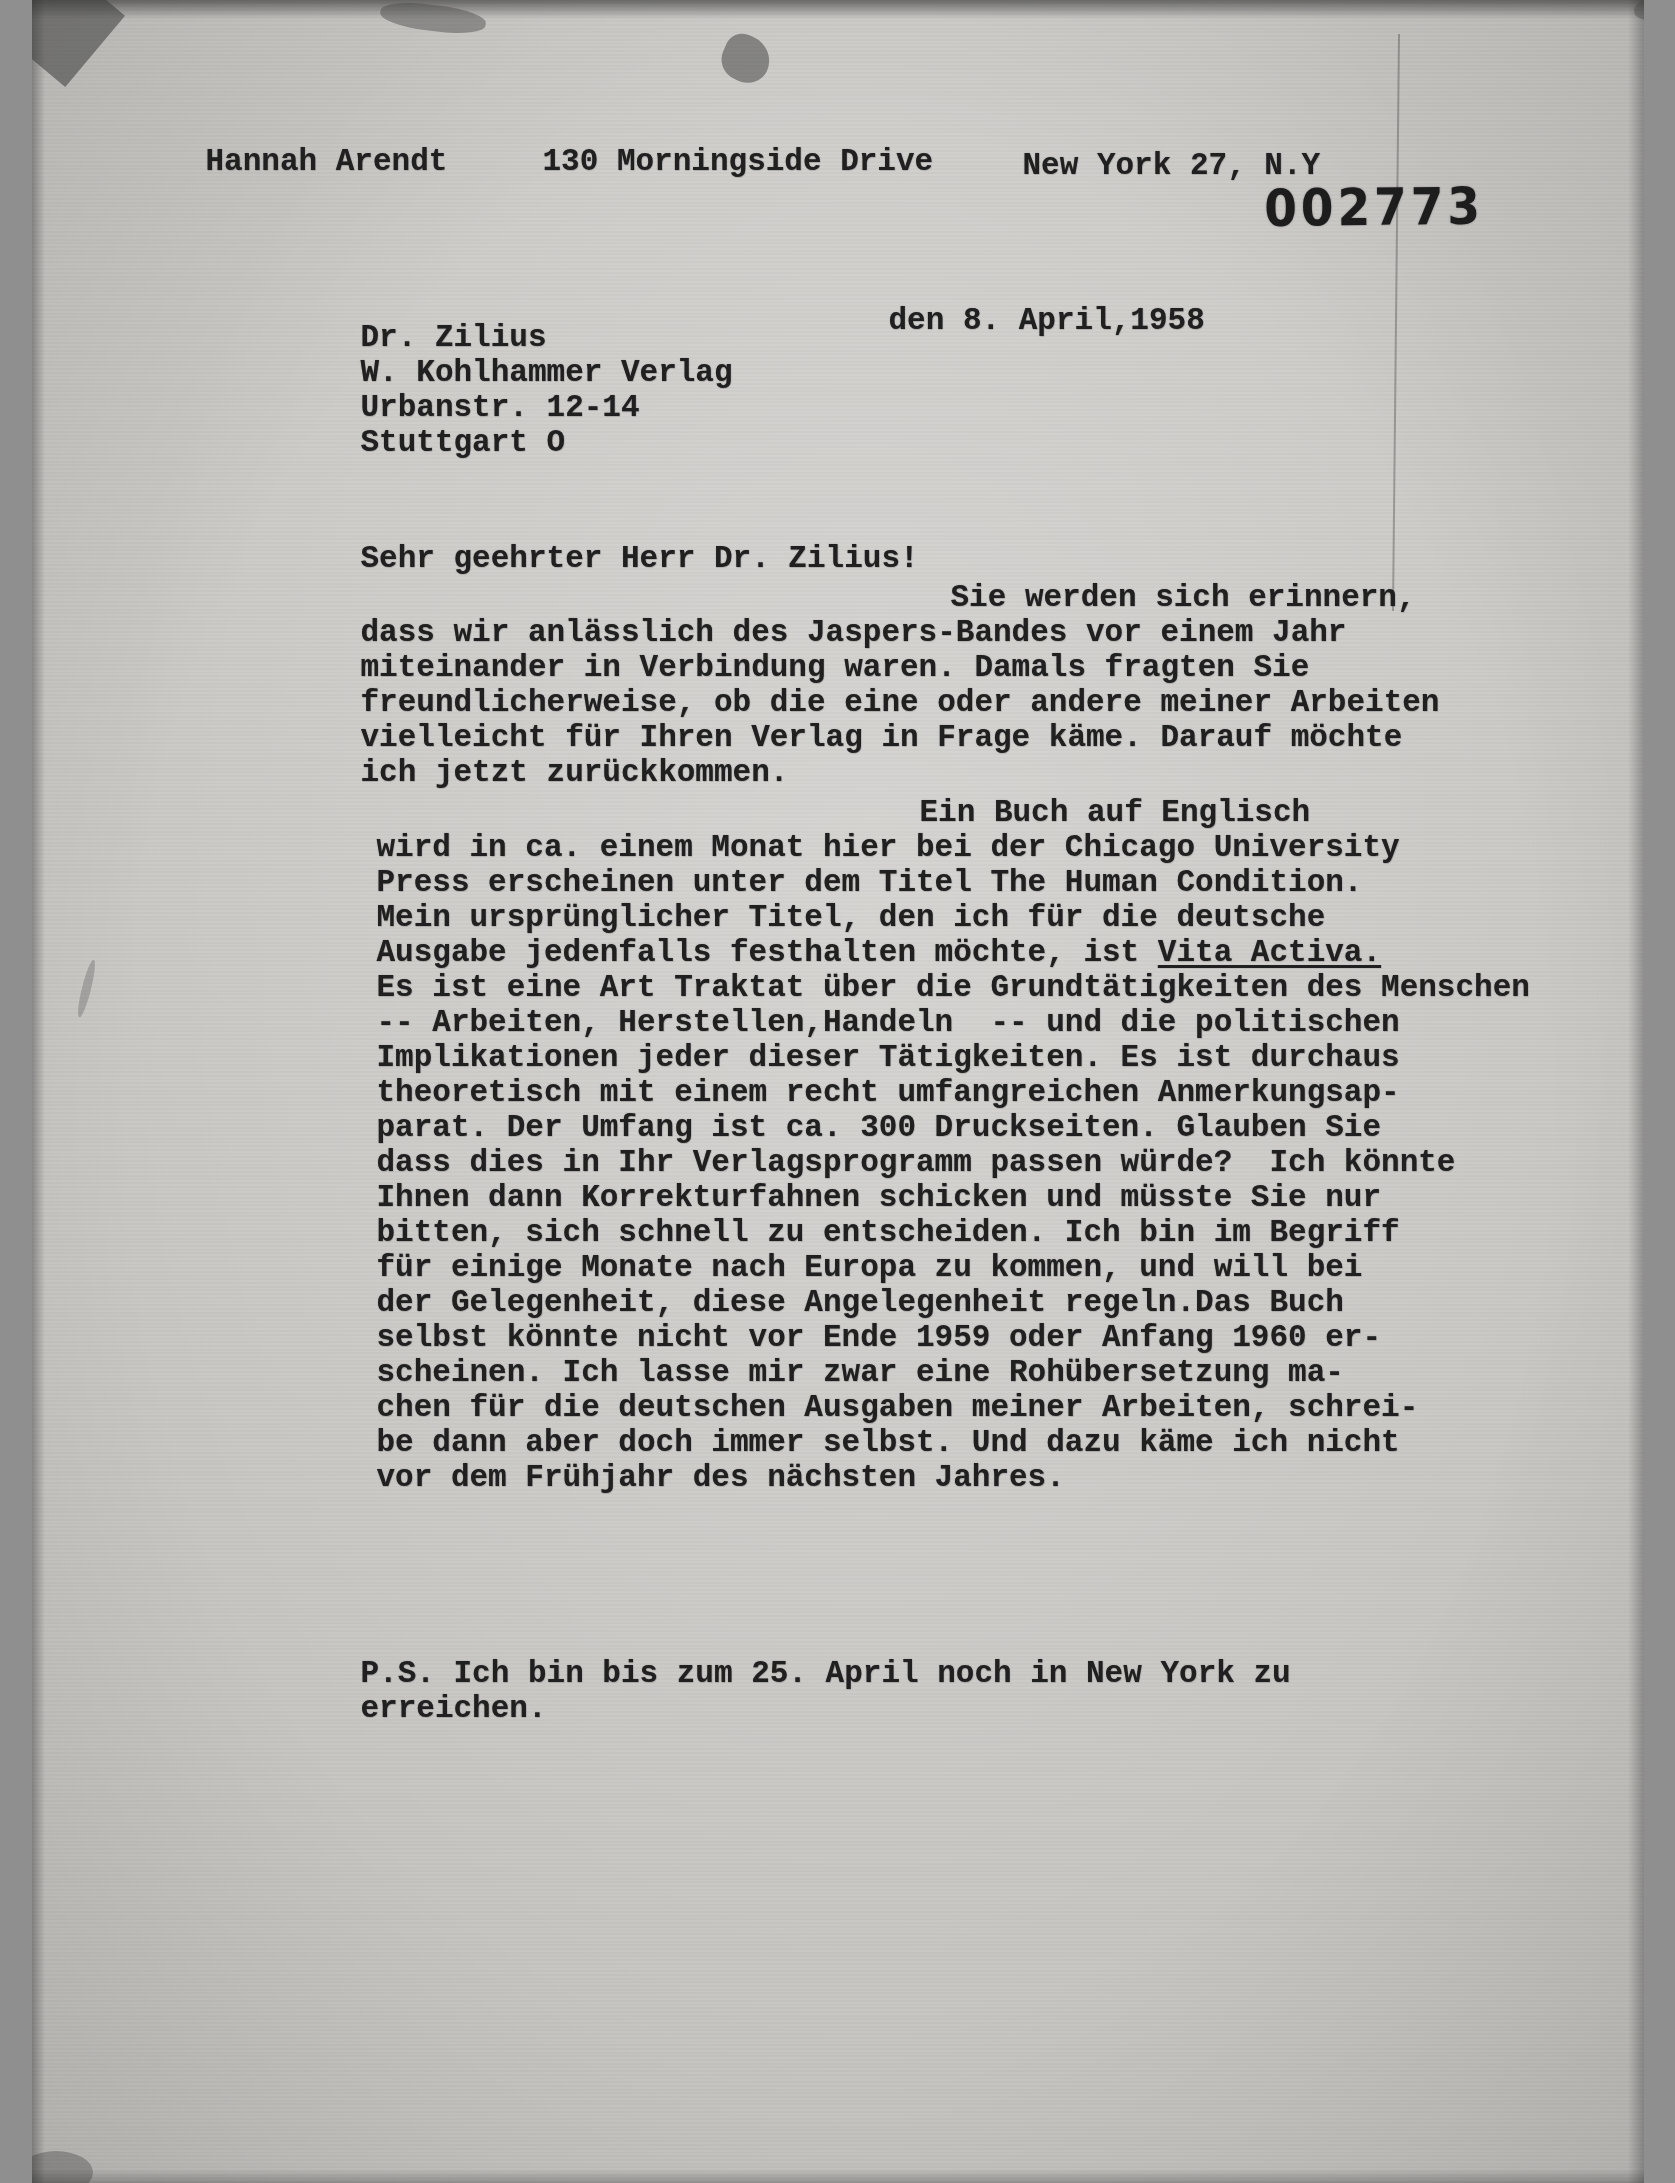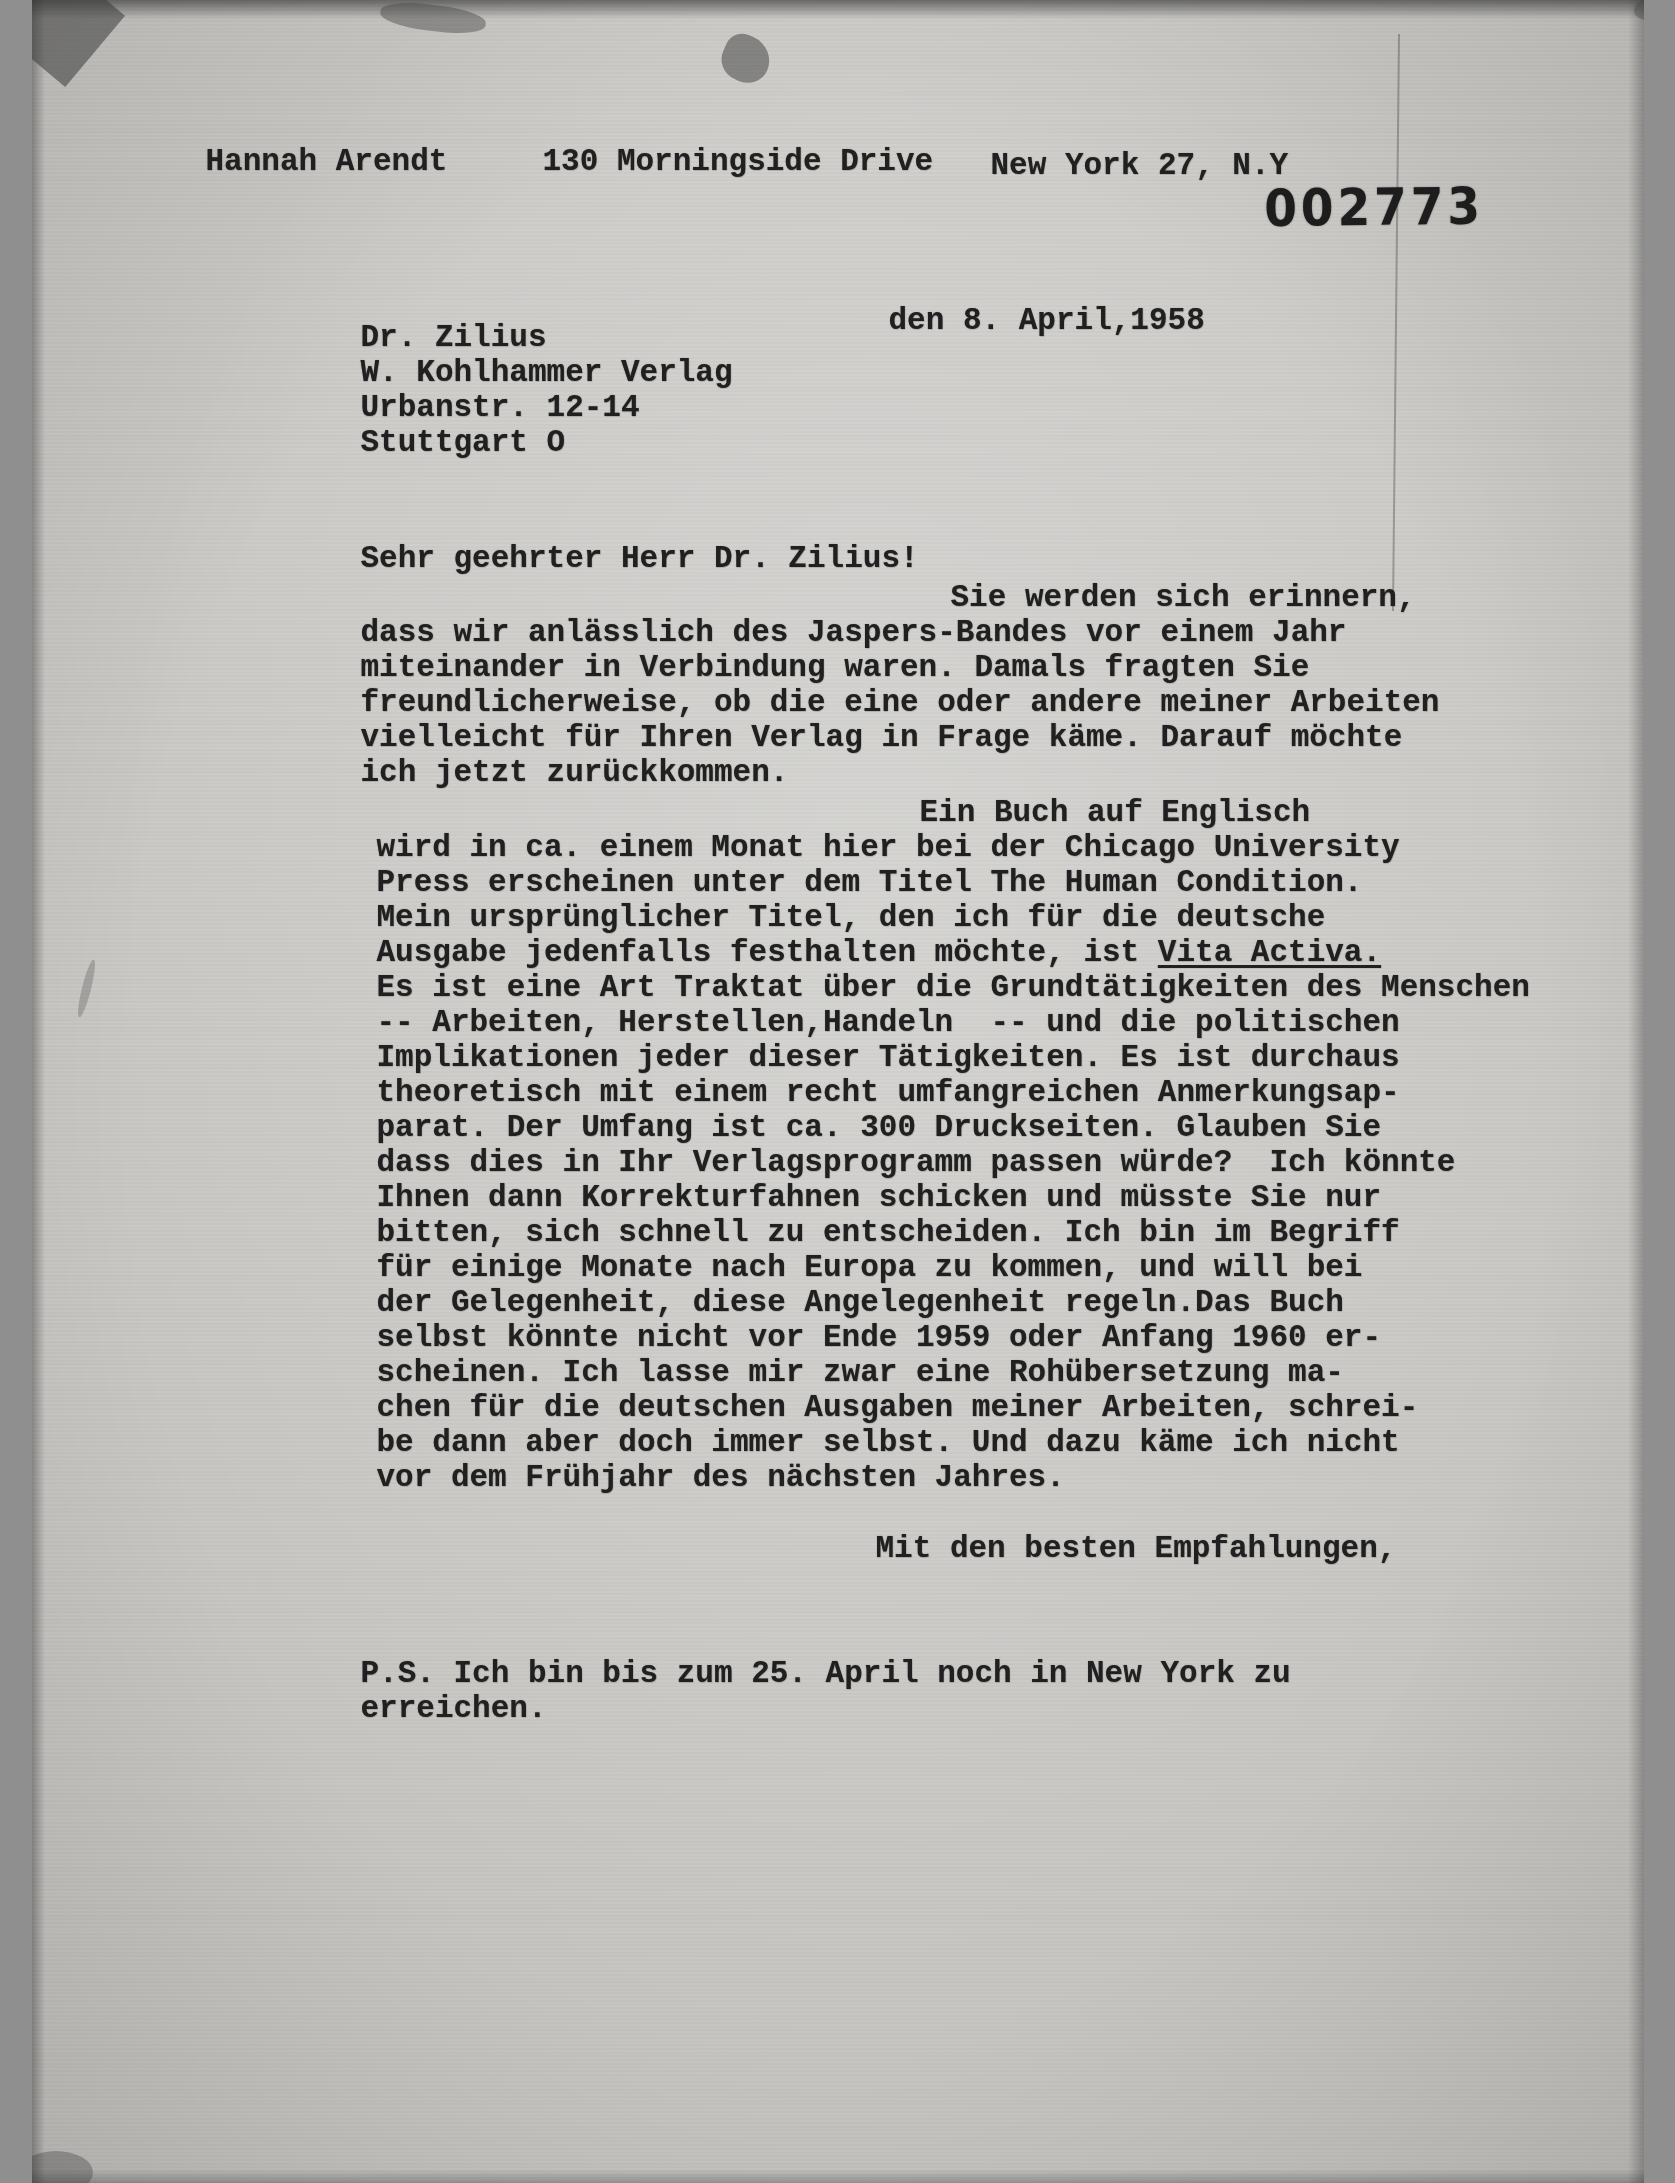--- a/index.html
+++ b/index.html
@@ -78,7 +78,7 @@
 
   <div class="abs tw" style="left:174px;  top:144px;">Hannah Arendt</div>
   <div class="abs tw" style="left:511px;  top:144px;">130 Morningside Drive</div>
-  <div class="abs tw" style="left:959px; top:148px;">New York 27, N.Y</div>
+  <div class="abs tw" style="left:991px; top:148px;">New York 27, N.Y</div>
   <div class="stamp">002773</div>
 
   <div class="abs tw" style="left:857px; top:263px;margin-top:40px;">den 8. April,1958</div>

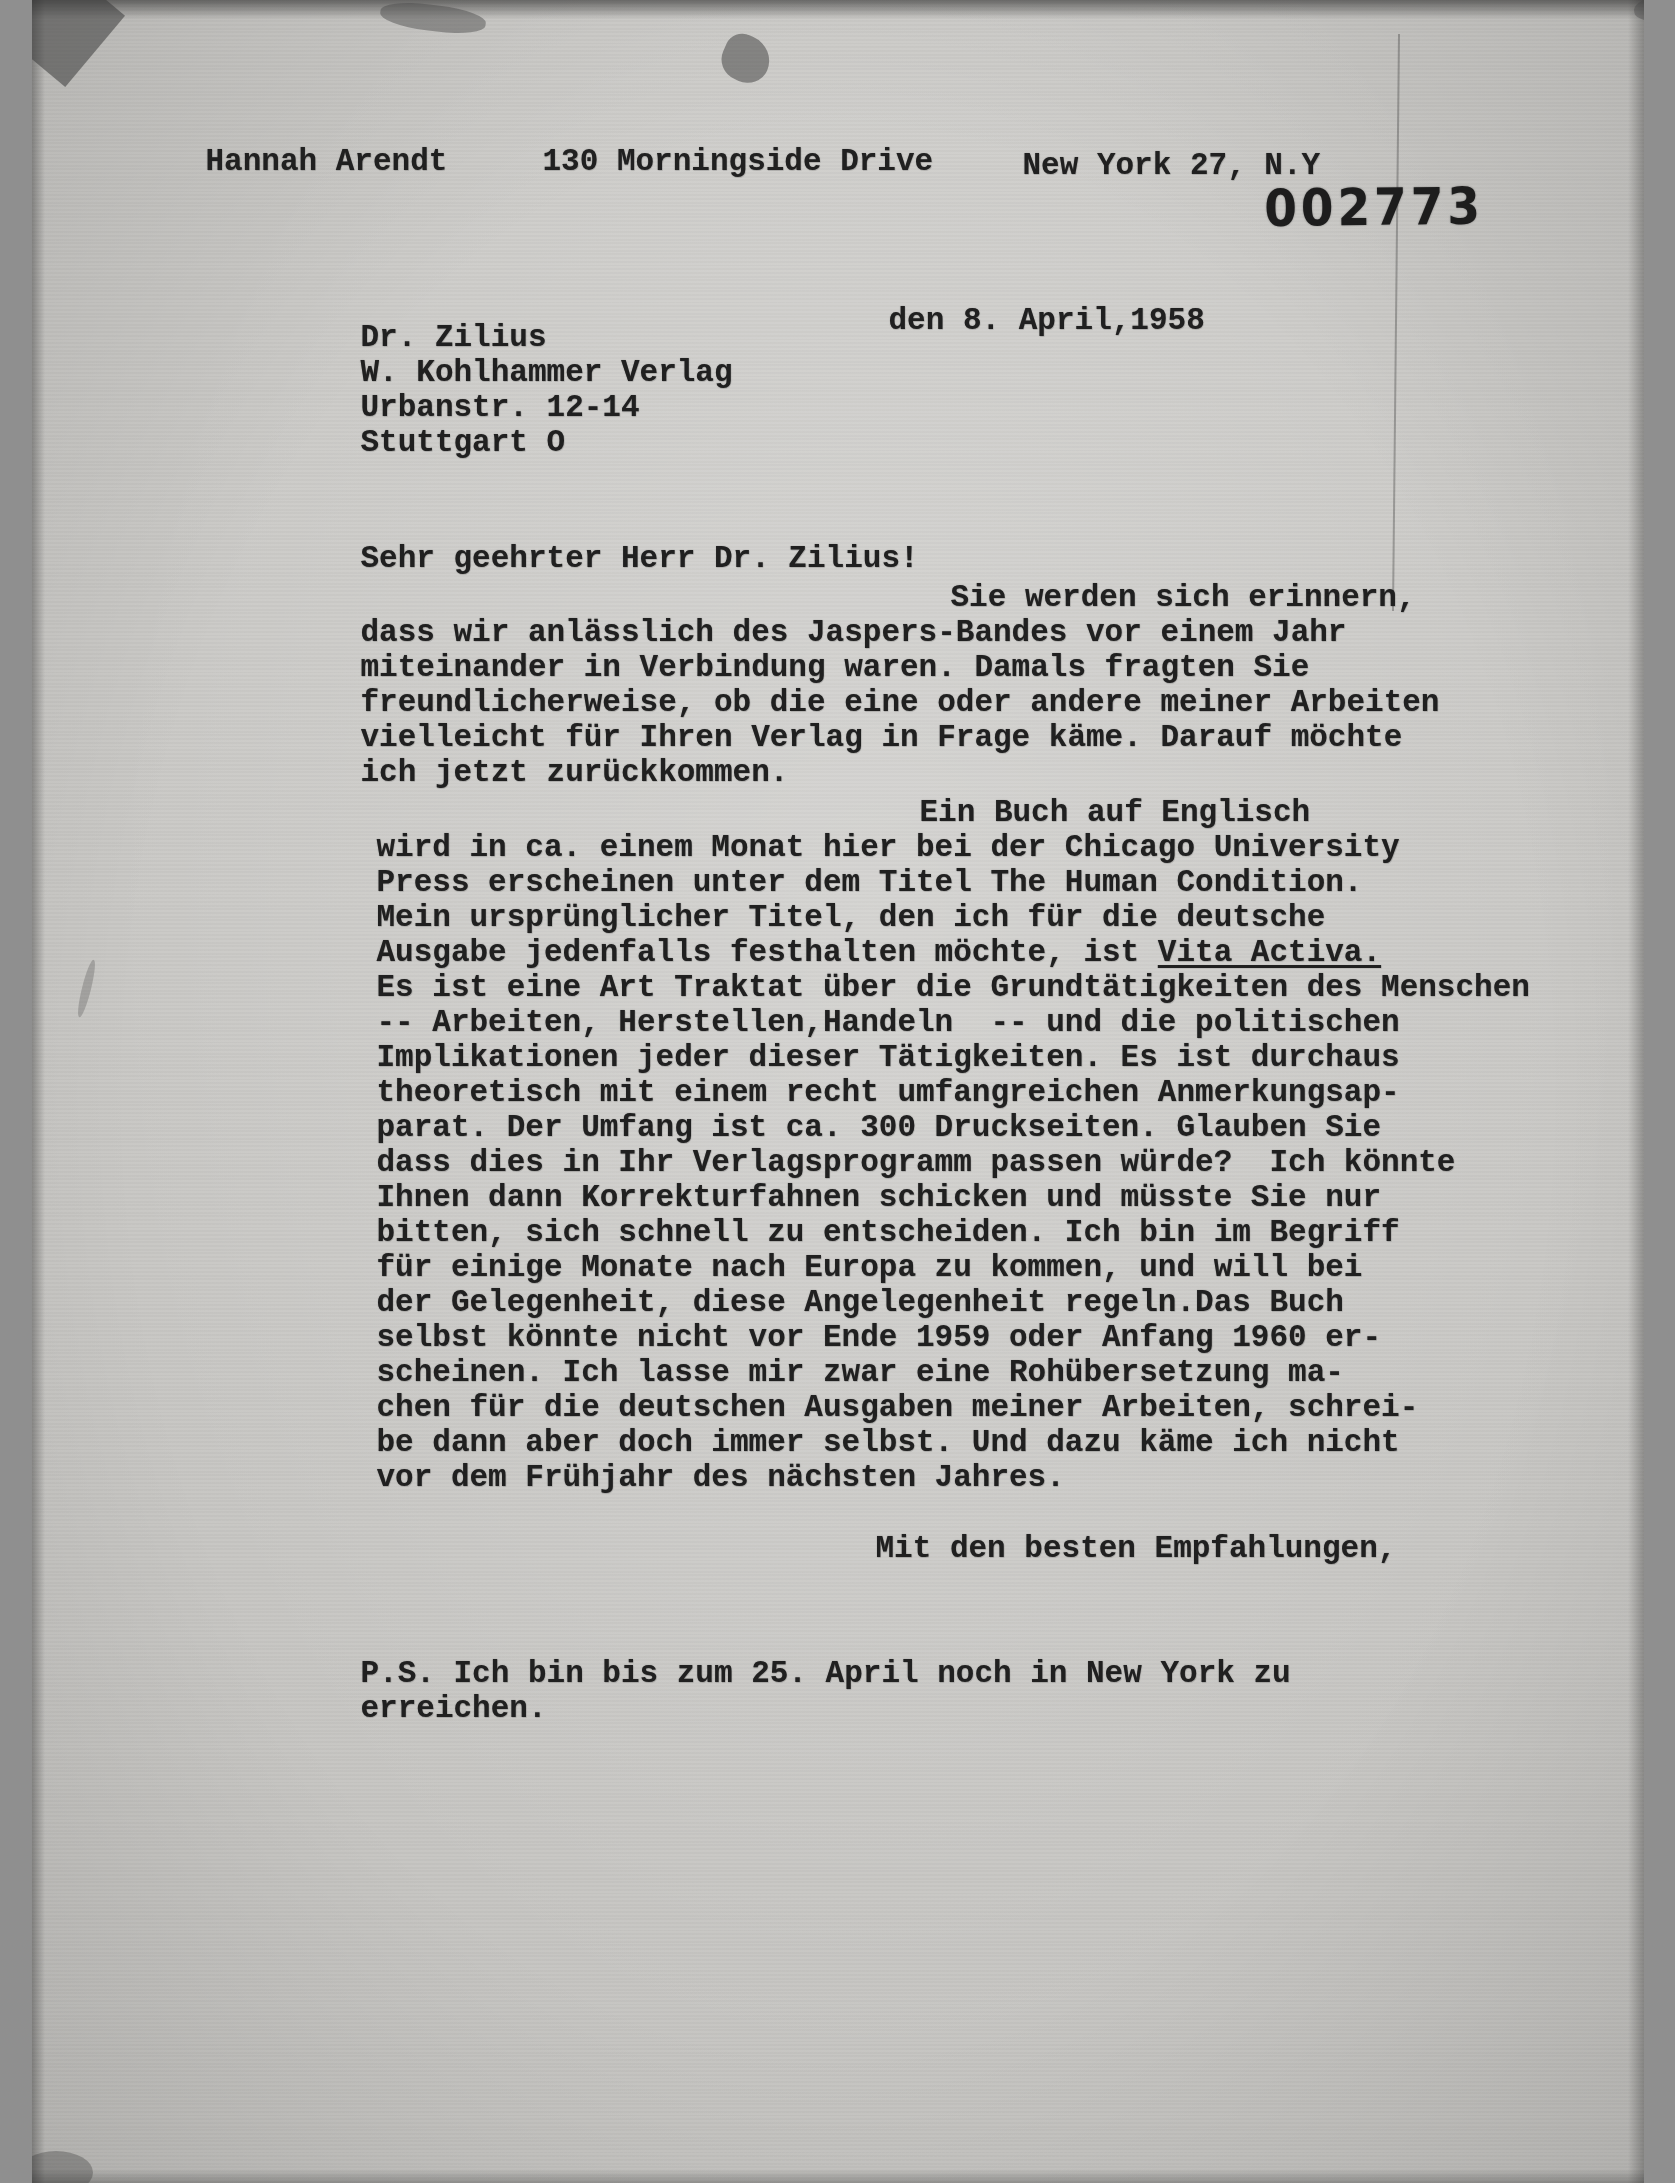--- a/index.html
+++ b/index.html
@@ -97,7 +97,6 @@
     <div class="tw">Es ist eine Art Traktat über die Grundtätigkeiten des Menschen<br>-- Arbeiten, Herstellen,Handeln  -- und die politischen<br>Implikationen jeder dieser Tätigkeiten. Es ist durchaus<br>theoretisch mit einem recht umfangreichen Anmerkungsap-<br>parat. Der Umfang ist ca. 300 Druckseiten. Glauben Sie<br>dass dies in Ihr Verlagsprogramm passen würde?  Ich könnte<br>Ihnen dann Korrekturfahnen schicken und müsste Sie nur<br>bitten, sich schnell zu entscheiden. Ich bin im Begriff<br>für einige Monate nach Europa zu kommen, und will bei<br>der Gelegenheit, diese Angelegenheit regeln.Das Buch<br>selbst könnte nicht vor Ende 1959 oder Anfang 1960 er-<br>scheinen. Ich lasse mir zwar eine Rohübersetzung ma-<br>chen für die deutschen Ausgaben meiner Arbeiten, schrei-<br>be dann aber doch immer selbst. Und dazu käme ich nicht<br>vor dem Frühjahr des nächsten Jahres.</div>
   </div>
 
-  <div class="abs tw" style="left:844px; top:1531px;">Mit den besten Empfahlungen,</div>
 
   <div class="abs tw" style="left:329px; top:1656px;">P.S. Ich bin bis zum 25. April noch in New York zu<br>erreichen.</div>
 

